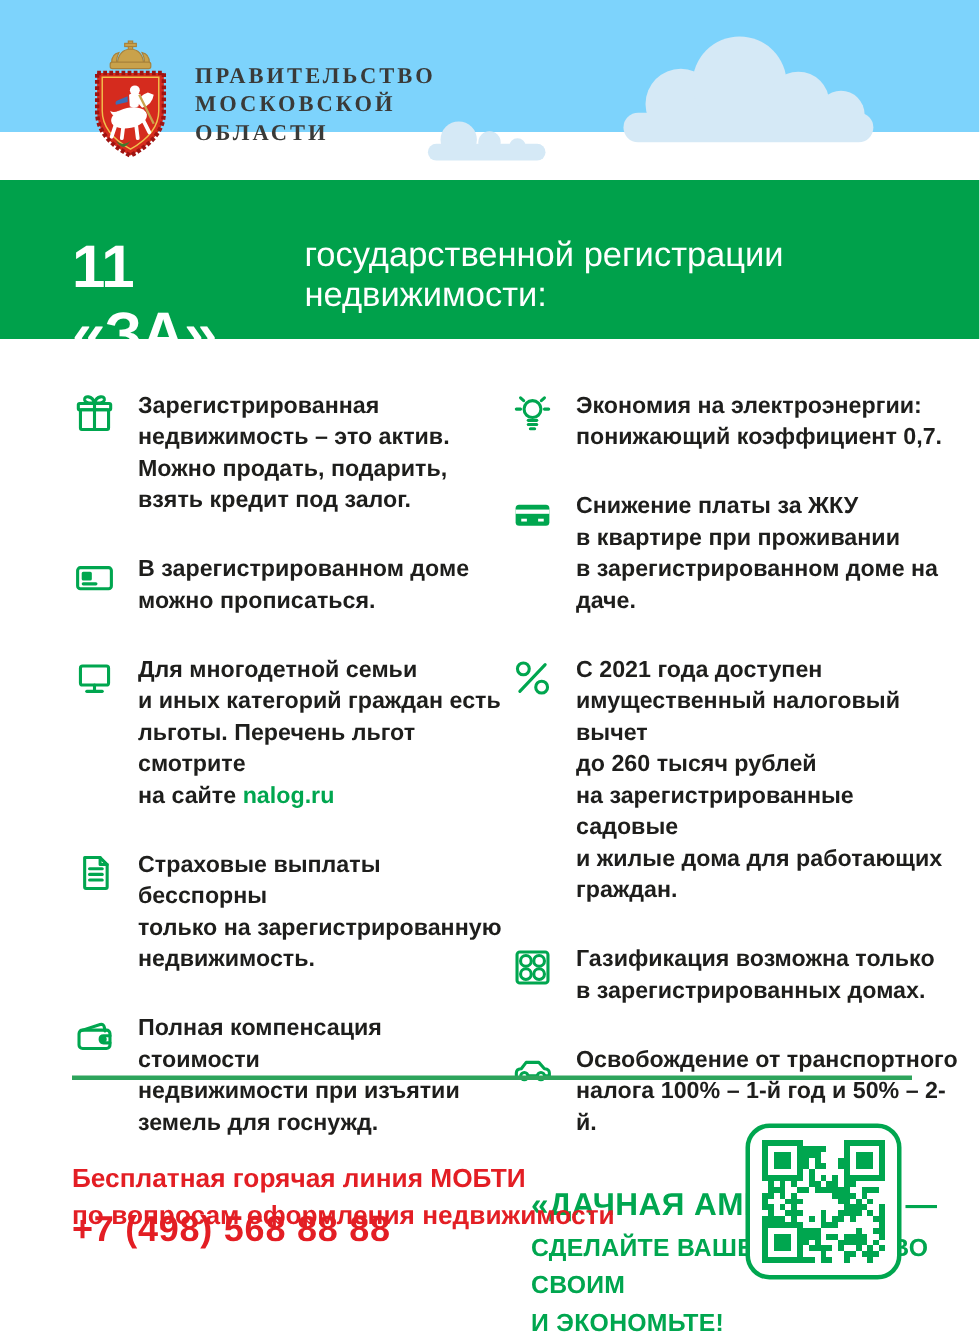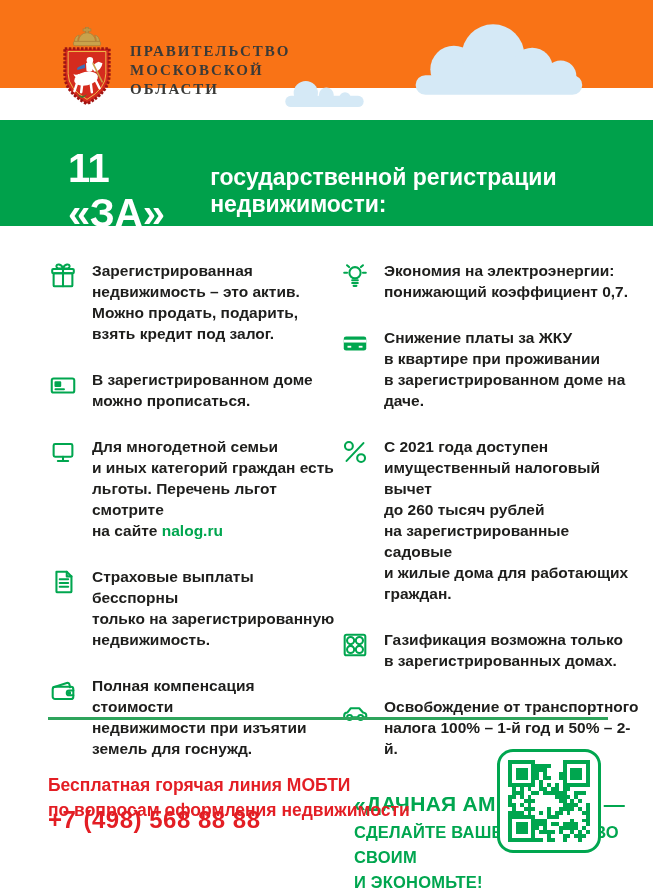--- a/index.html
+++ b/index.html
@@ -16,7 +16,7 @@
     font-family:"Liberation Sans",sans-serif;overflow:hidden;
   }
   
-  .header{position:absolute;left:0;top:0;width:653px;height:88px;background:#f97316;}
+  .header{position:absolute;left:0;top:0;width:653px;height:88px;background:#7dd3fc;}
   .crest{position:absolute;left:58px;top:26px;width:58px;height:82px;}
   .org-name{
     position:absolute;left:130px;top:42px;

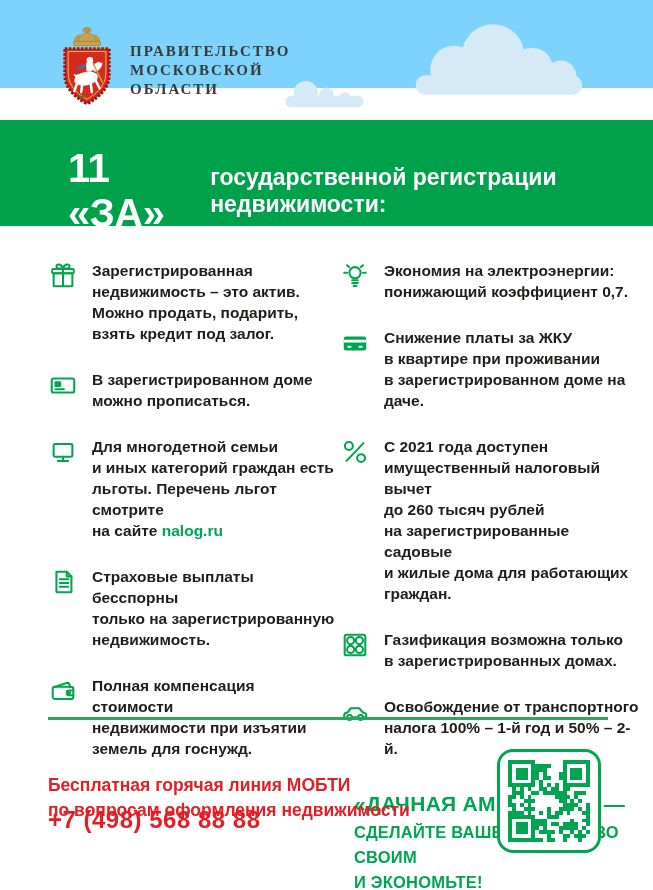--- a/index.html
+++ b/index.html
@@ -30,7 +30,7 @@
   .banner{
     position:absolute;left:0;top:120px;width:653px;height:106px;
     background:var(--banner-green);color:#fff;
-    display:flex;align-items:center;padding:36px 0 0 68px;
+    display:flex;align-items:flex-start;padding:36px 0 0 48px;
   }
   .banner-big{font-size:40px;font-weight:bold;letter-spacing:-0.5px;}
   .banner-rest{font-size:23px;font-weight:bold;margin-left:18px;}

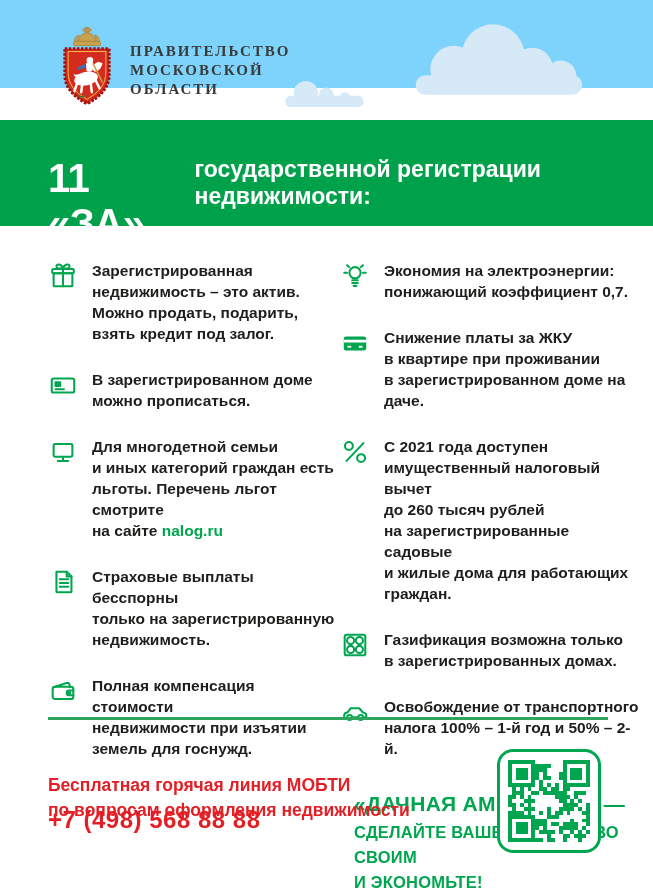--- a/index.html
+++ b/index.html
@@ -33,7 +33,7 @@
     display:flex;align-items:flex-start;padding:36px 0 0 48px;
   }
   .banner-big{font-size:40px;font-weight:bold;letter-spacing:-0.5px;}
-  .banner-rest{font-size:23px;font-weight:bold;margin-left:18px;}
+  .banner-rest{font-size:23px;font-weight:normal;margin-left:18px;}
   
   .content{position:absolute;left:0;top:226px;width:653px;}
   .col{position:absolute;display:flex;flex-direction:column;gap:25px;justify-content:space-between;}

